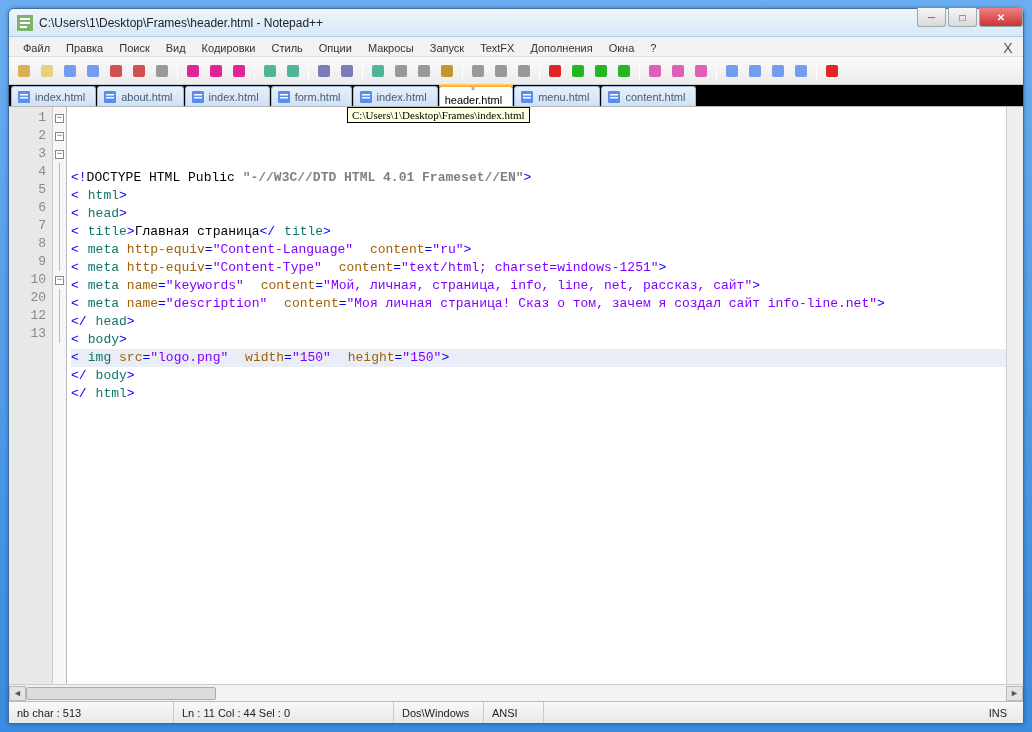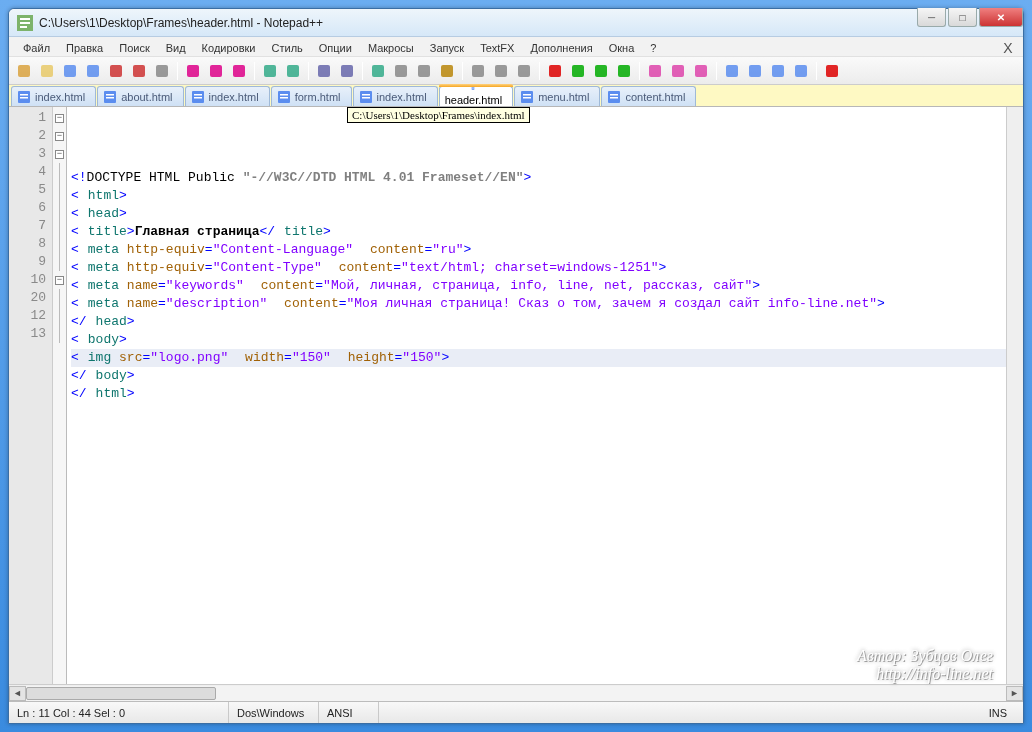--- a/index.html
+++ b/index.html
@@ -49,7 +49,7 @@
   .tsep { width: 1px; height: 18px; background: #b8b8b8; margin: 0 3px; border-right:1px solid #fff; }
 
   .tabbar {
-    height: 22px; background: #fef9c3; border-bottom: 1px solid #b7b7b7;
+    height: 22px; background: #000000; border-bottom: 1px solid #b7b7b7;
     display: flex; align-items: flex-end; padding-left: 2px; gap: 0;
   }
   .tab {

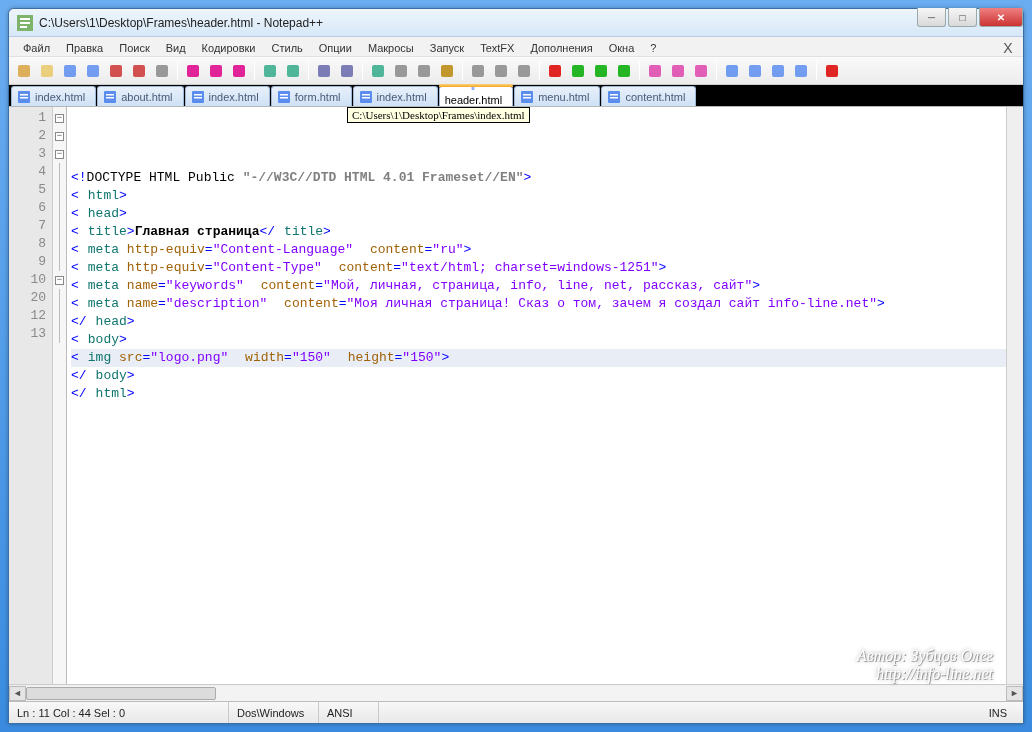--- a/index.html
+++ b/index.html
@@ -87,7 +87,7 @@
   .tagn { color:#0f766e;padding-left:9px; }
   .aname { color:#a16207;margin-top:12px; }
   .aval { color:#8000ff; }
-  .txt { color:#000; font-weight:bold; }
+  .txt { color:#000; font-weight:normal; }
   .doct { color:#000; }
   .grayq { color:#808080; font-weight:bold; }
 

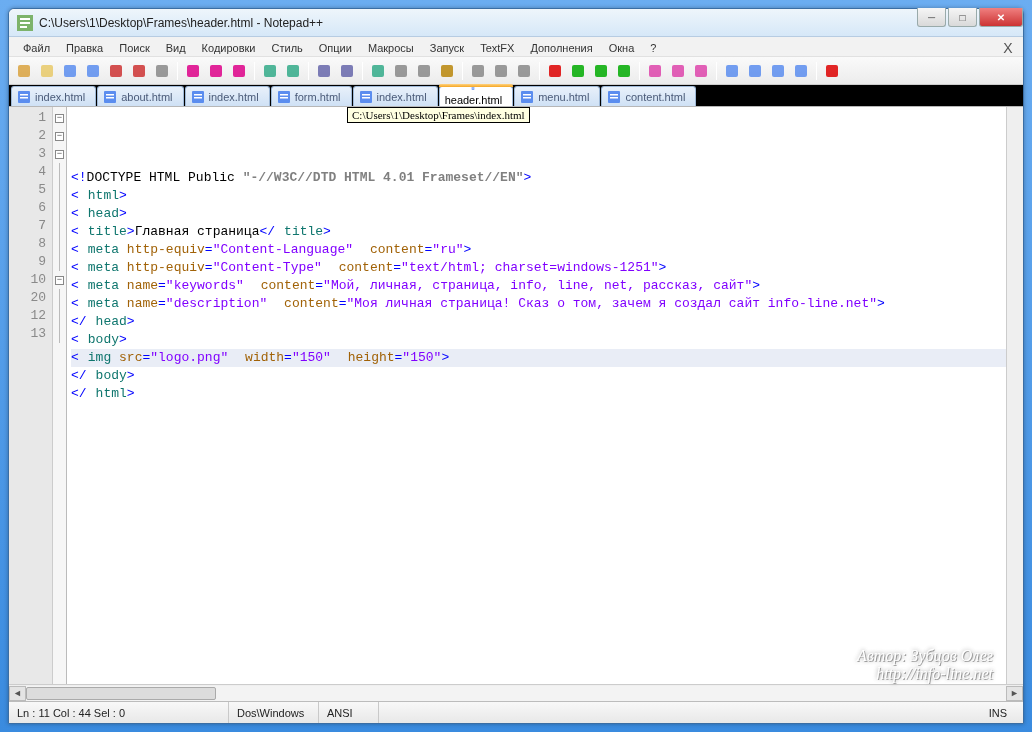--- a/index.html
+++ b/index.html
@@ -484,10 +484,6 @@
     <div class="seg" style="flex:1; justify-content:flex-end; padding-right:16px">INS</div>
   </div>
 
-  <div class="watermark">
-    <div>Автор: Зубцов Олег</div>
-    <div>http://info-line.net</div>
-  </div>
 
 </div>
 

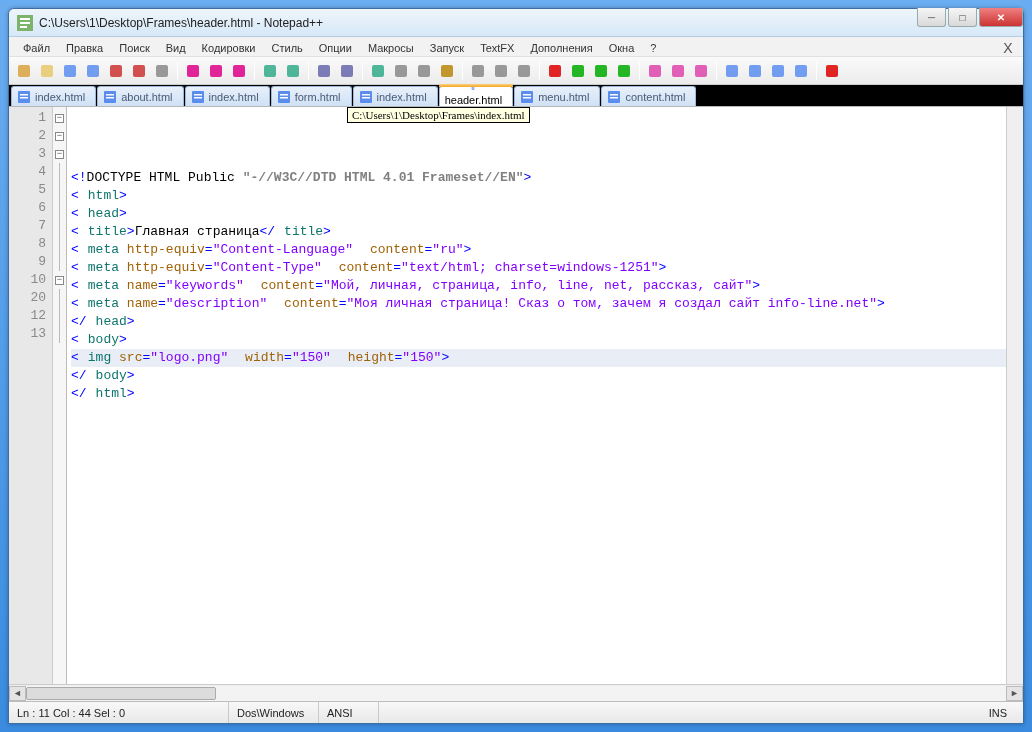--- a/index.html
+++ b/index.html
@@ -478,6 +478,7 @@
   </div>
 
   <div class="statusbar">
+    <div class="seg" style="flex:0 0 165px">nb char : 513</div>
     <div class="seg" style="flex:0 0 220px">Ln : 11    Col : 44    Sel : 0</div>
     <div class="seg" style="flex:0 0 90px">Dos\Windows</div>
     <div class="seg" style="flex:0 0 60px">ANSI</div>

